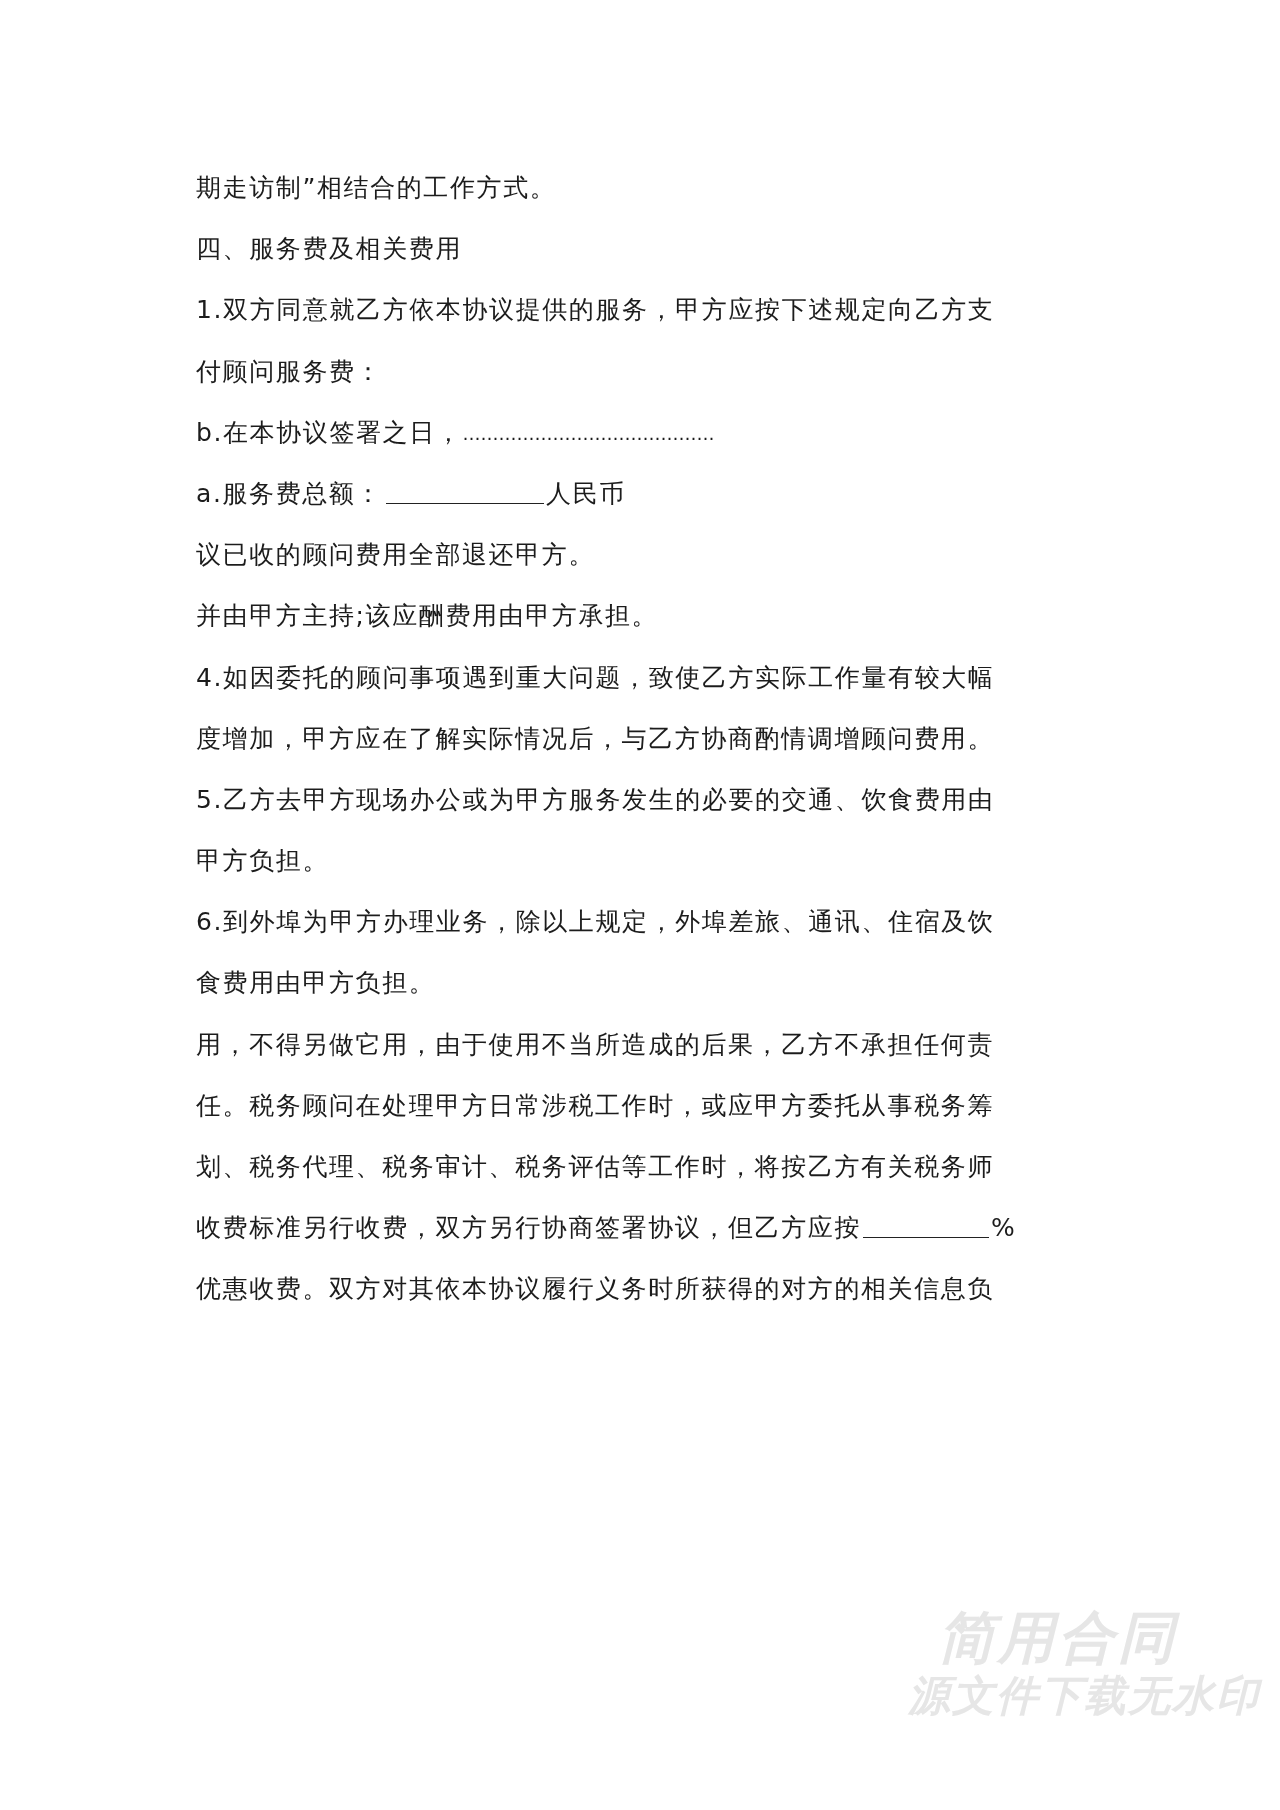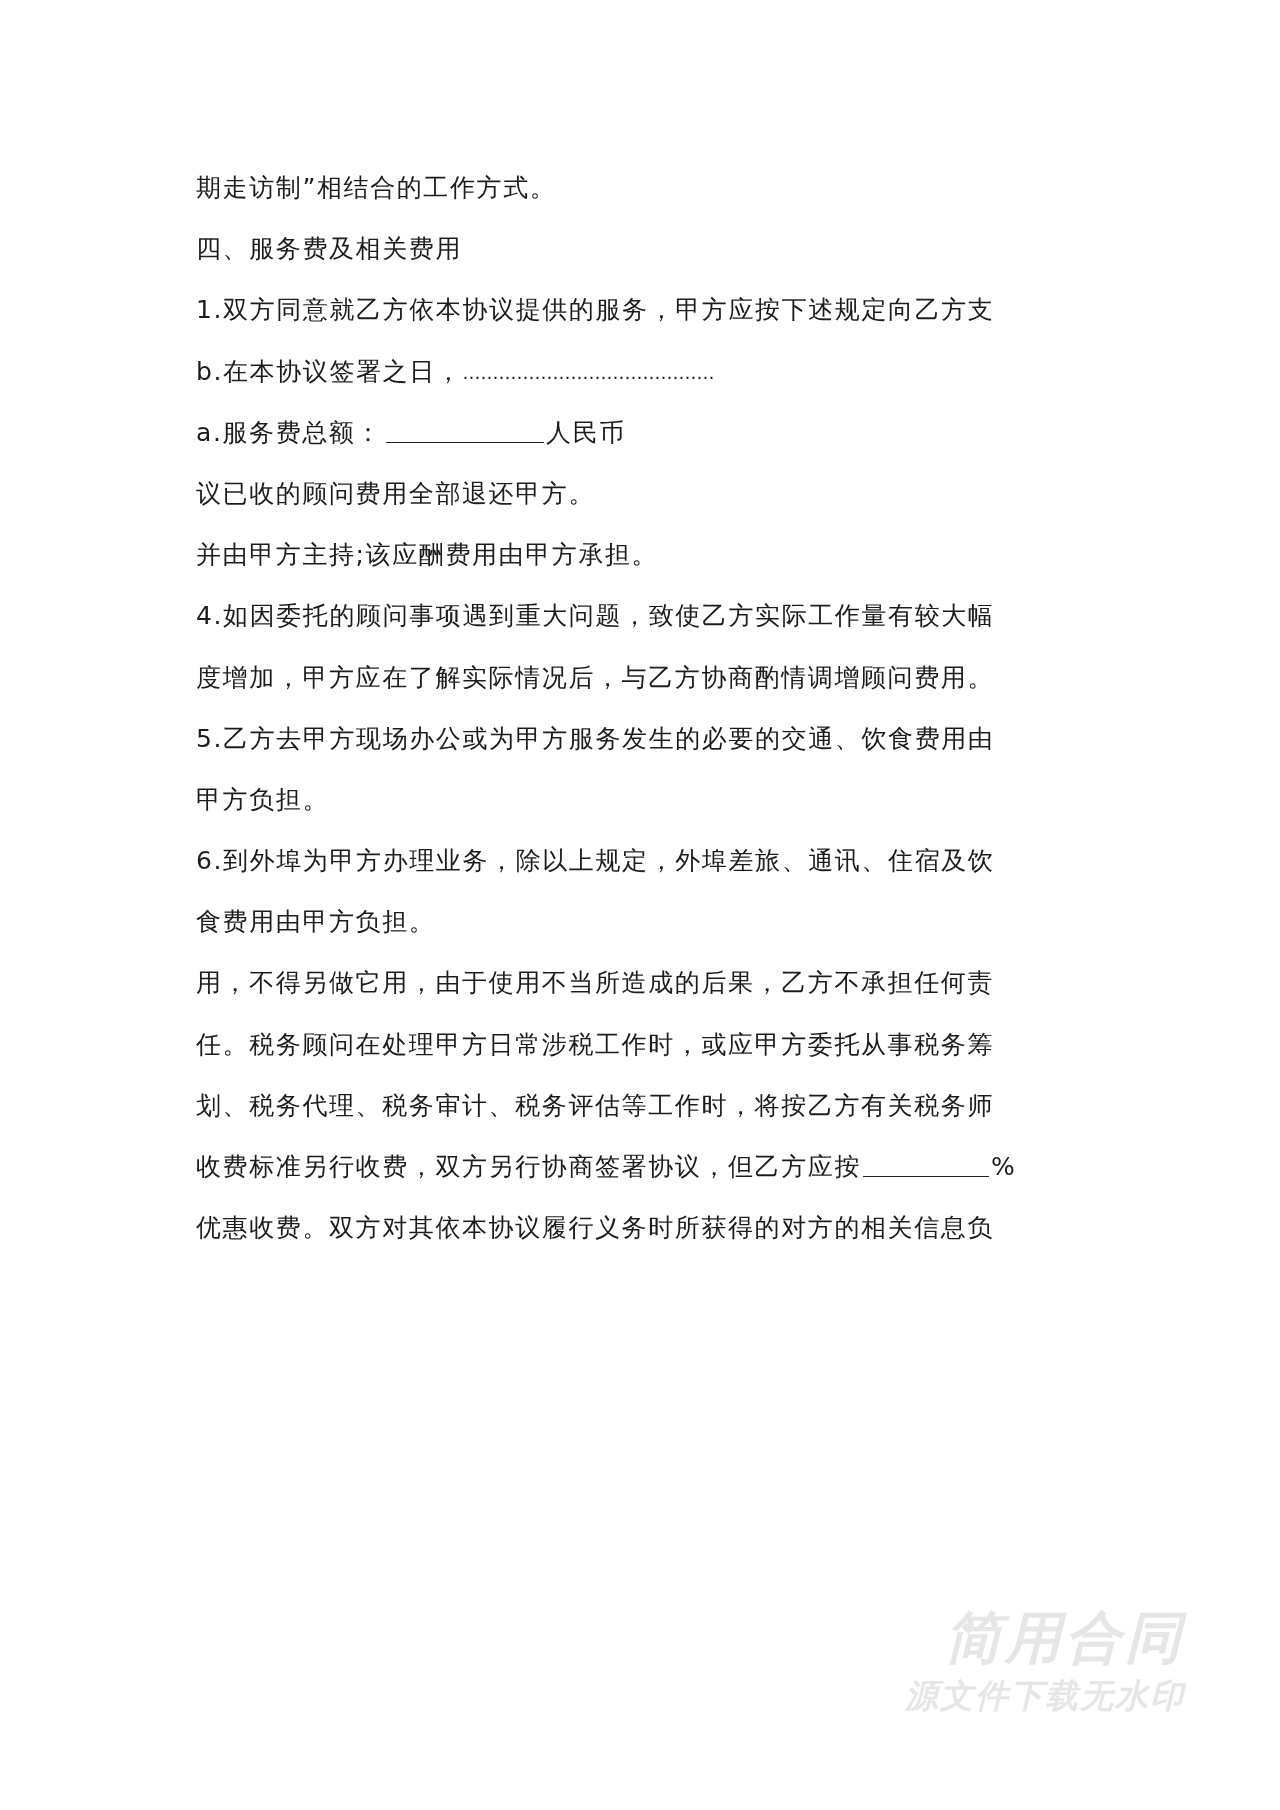--- a/index.html
+++ b/index.html
@@ -85,6 +85,7 @@
     <div class="line">期走访制”相结合的工作方式。</div>
     <div class="line">四、服务费及相关费用</div>
     <div class="line">1.双方同意就乙方依本协议提供的服务，甲方应按下述规定向乙方支</div>
+    <div class="line">付顾问服务费：</div>
     <div class="line">
       <span>b.在本协议签署之日，</span><span class="dots">……………………………………</span>
     </div>

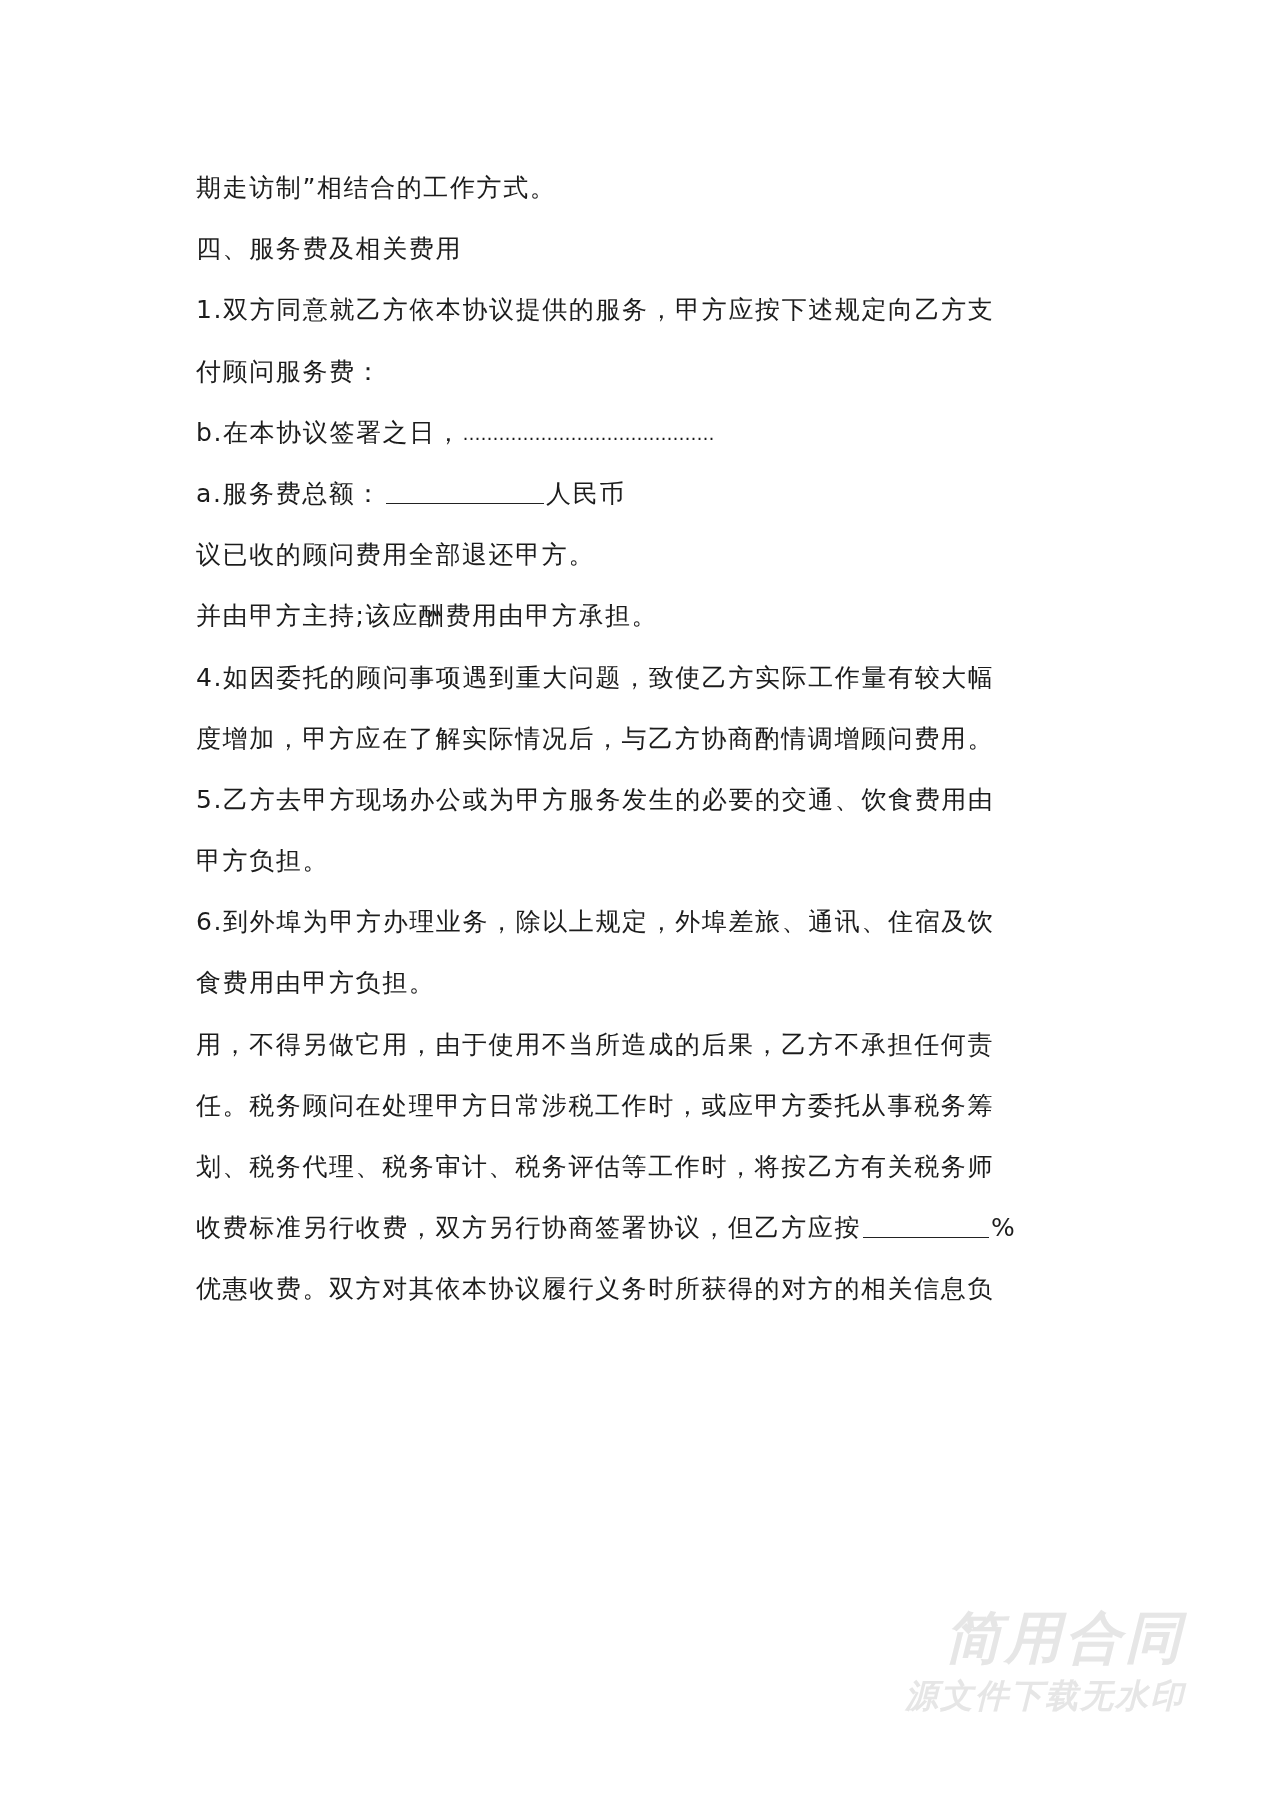--- a/index.html
+++ b/index.html
@@ -53,9 +53,9 @@
     }
     .watermark {
       position: absolute;
-      left: 885px;
+      left: 908px;
       width: 300px;
-      text-align: right;
+      text-align: center;
       color: #e6e6e6;
       font-weight: bold;
       font-style: italic;

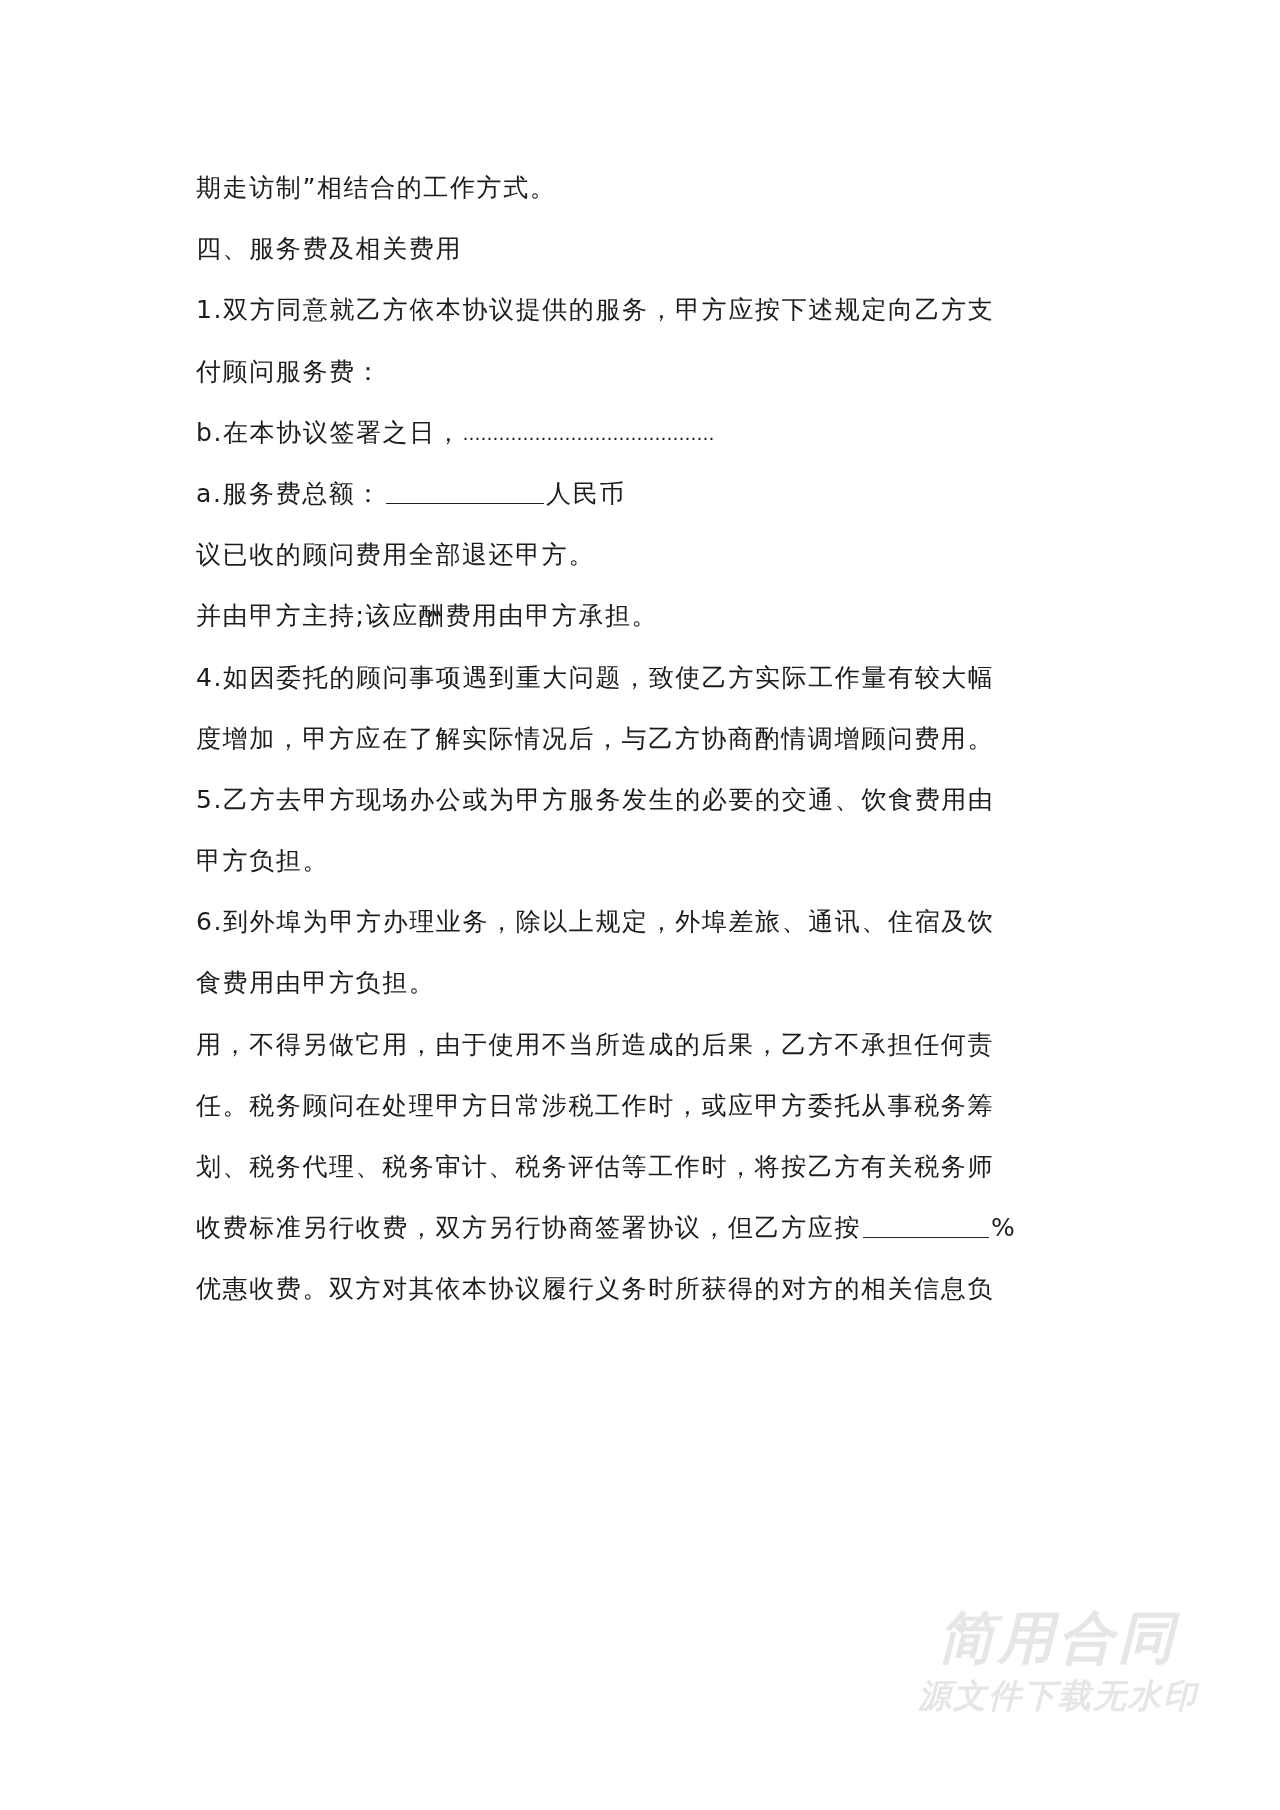--- a/index.html
+++ b/index.html
@@ -71,7 +71,7 @@
     }
     .wm-sub {
       top: 1676px;
-      font-size: 33px;
+      font-size: 42px;
       letter-spacing: 2px;
       line-height: 40px;
       font-family: Liberation Serif, serif;

